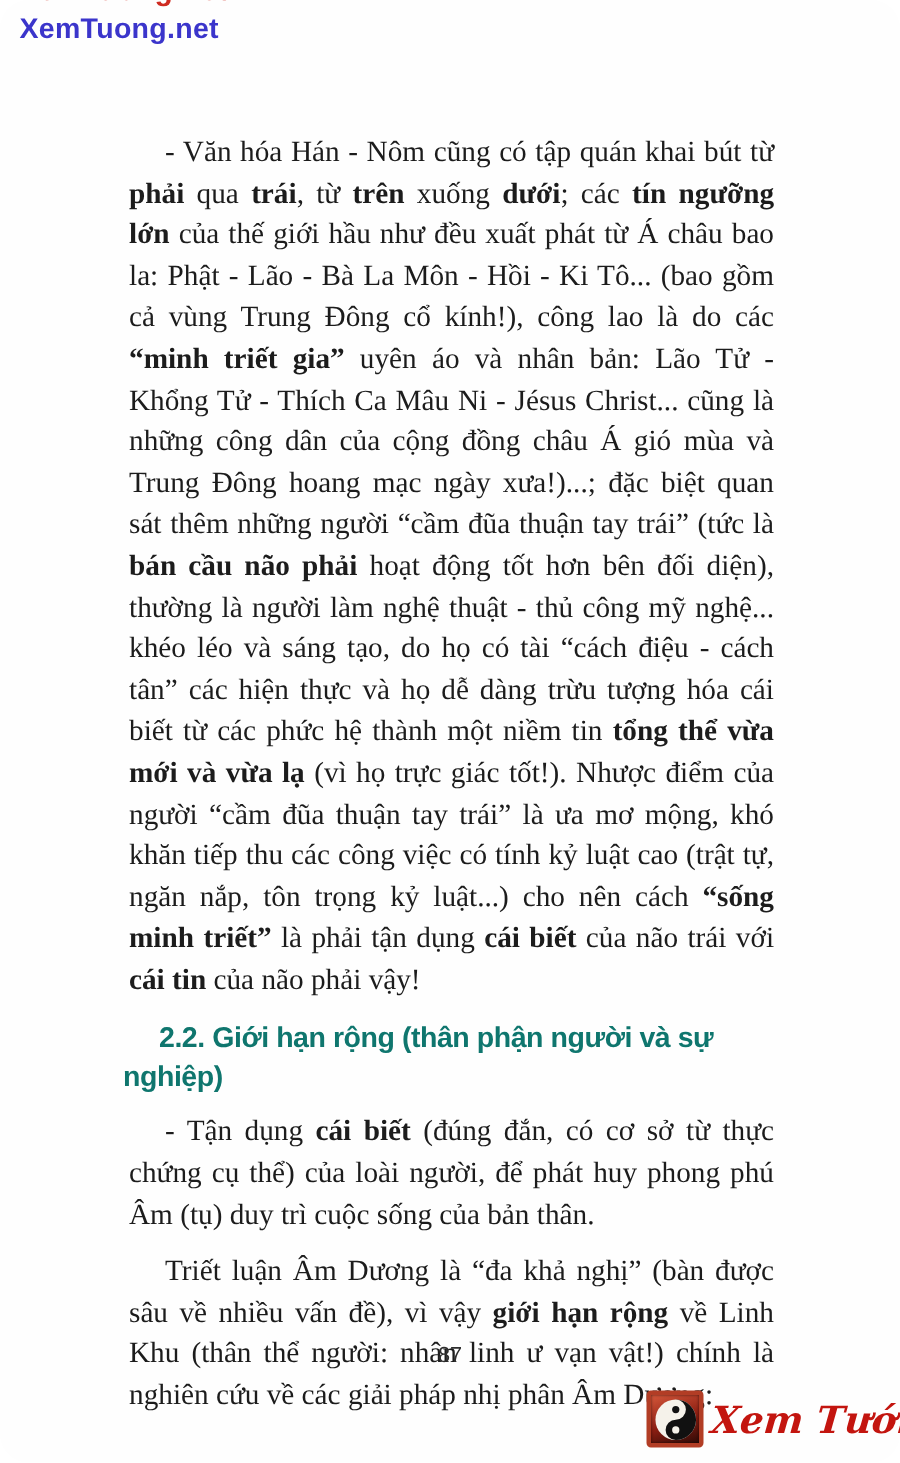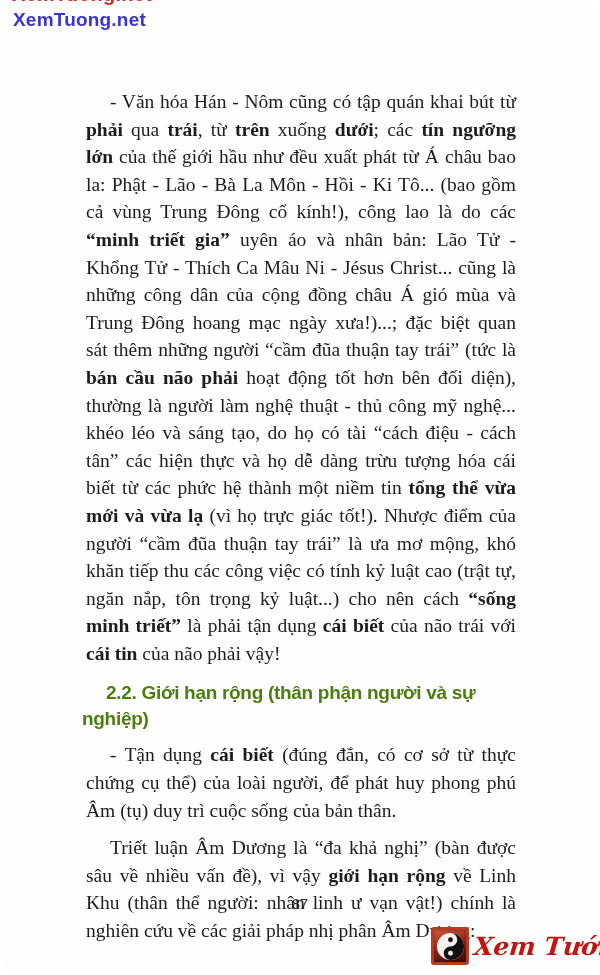--- a/index.html
+++ b/index.html
@@ -51,7 +51,7 @@
     font-size: 19px;
     letter-spacing: -0.3px;
     text-align: left;
-    color: #4d7c0f;
+    color: #0f766e;
     line-height: 26px;
   }
   .page-number {

